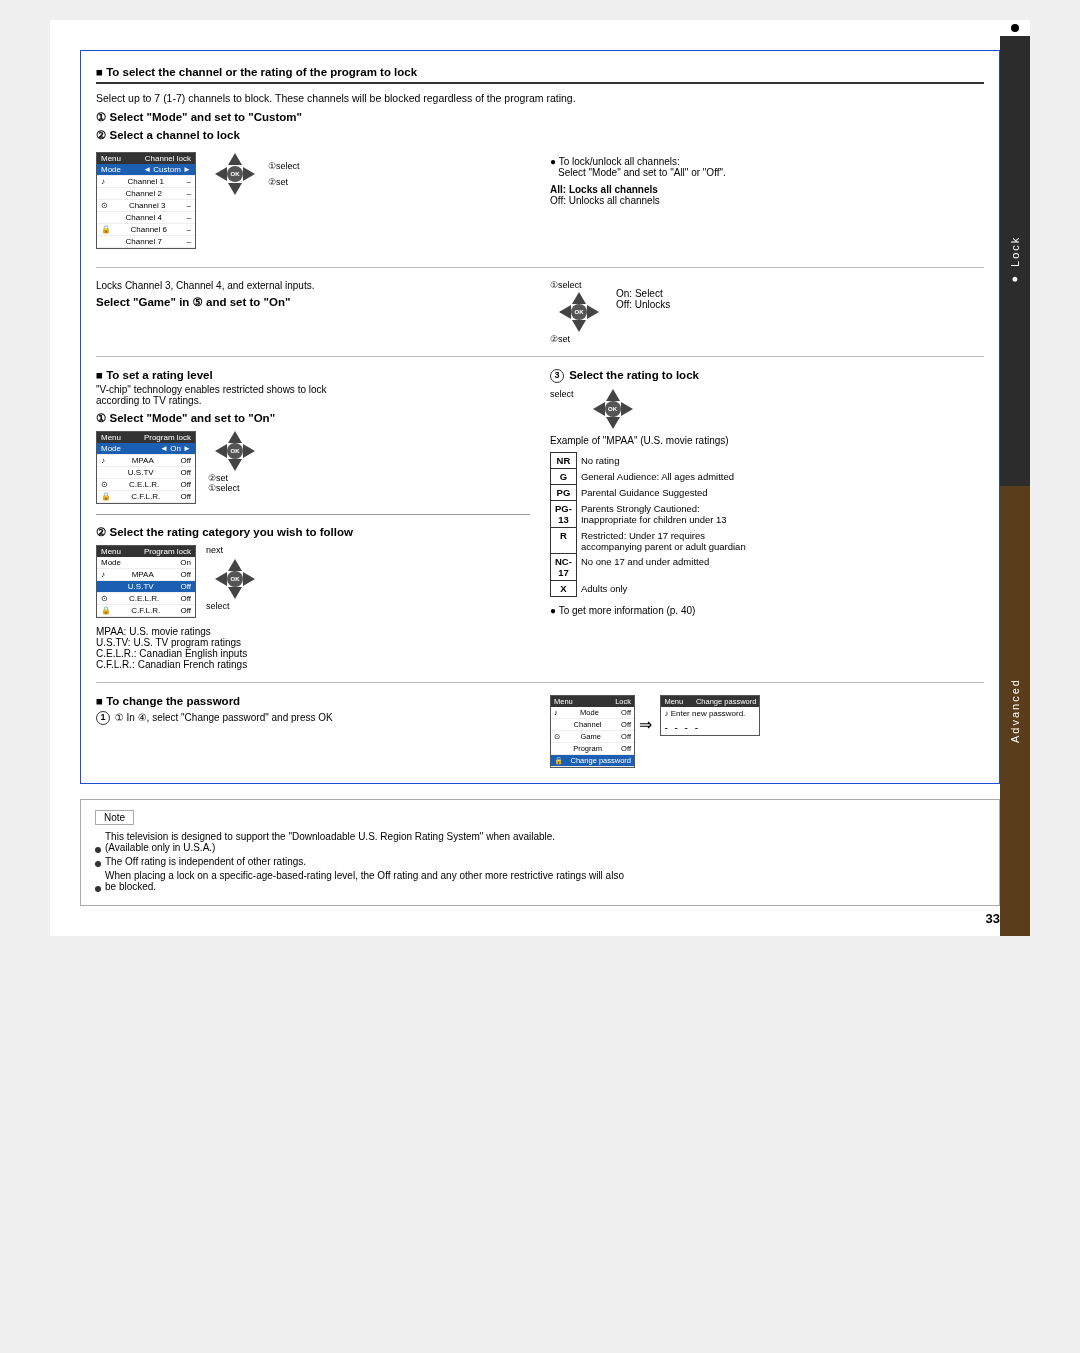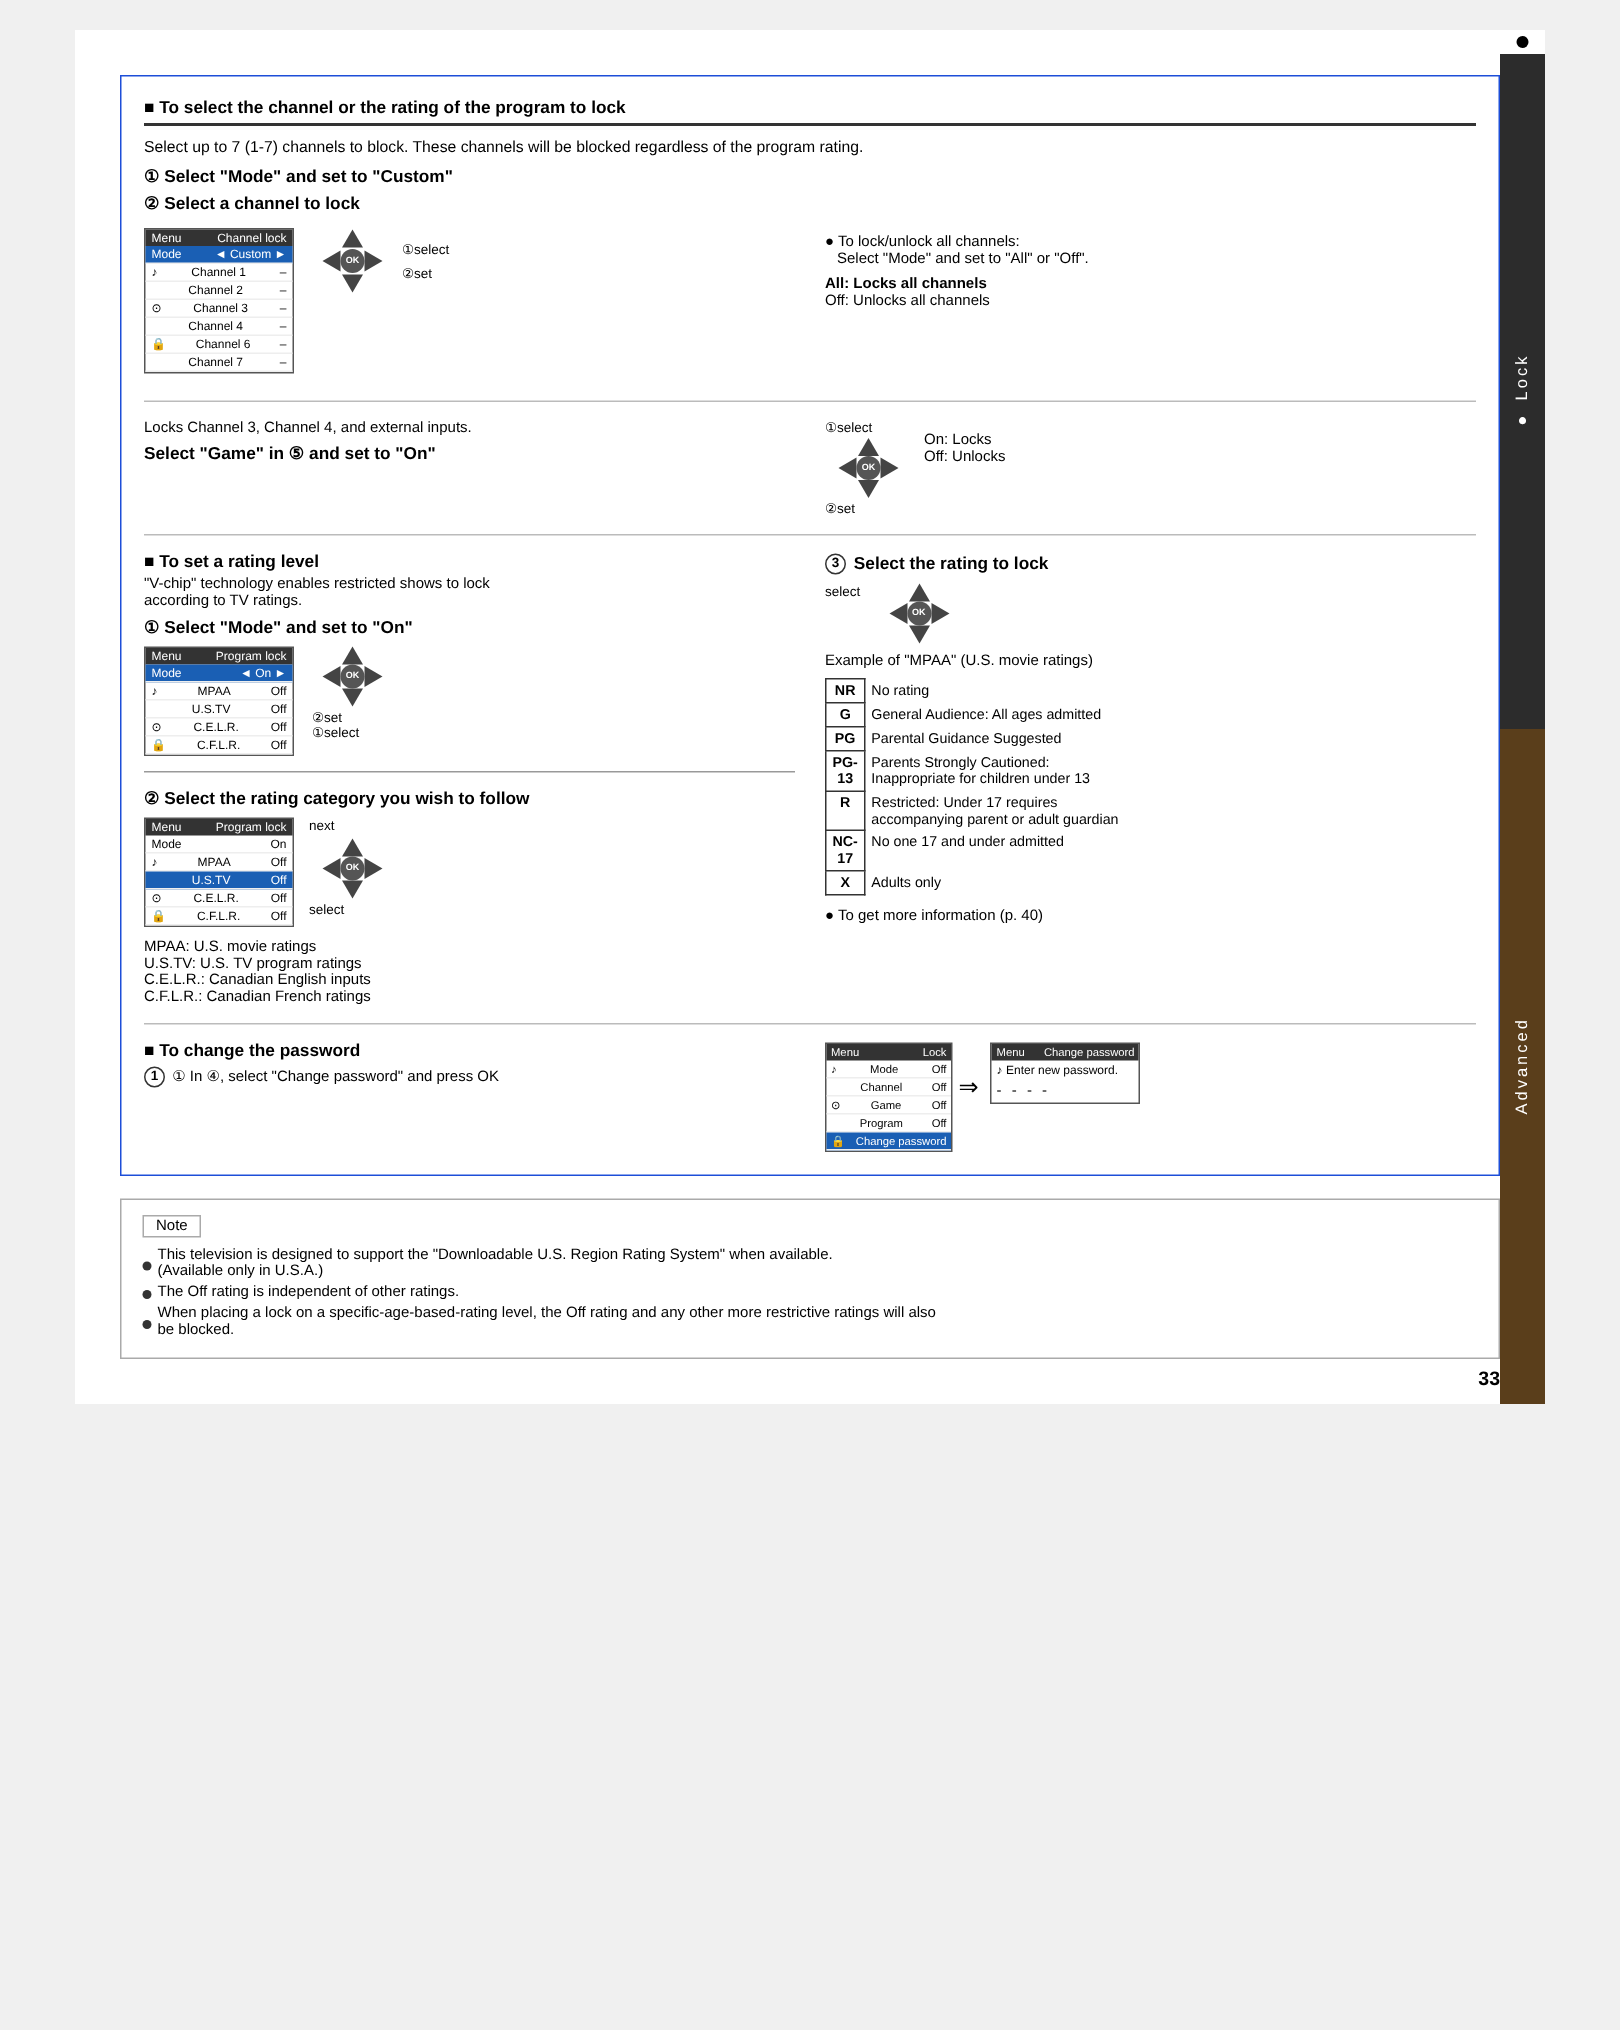--- a/index.html
+++ b/index.html
@@ -407,7 +407,7 @@
           <div style="font-size:9px; margin-top:2px;">②set</div>
         </div>
         <div style="font-size:10px; margin-top:8px;">
-          <p>On:  Locks</p>
+          <p>On:  Select</p>
           <p>Off:  Unlocks</p>
         </div>
       </div>

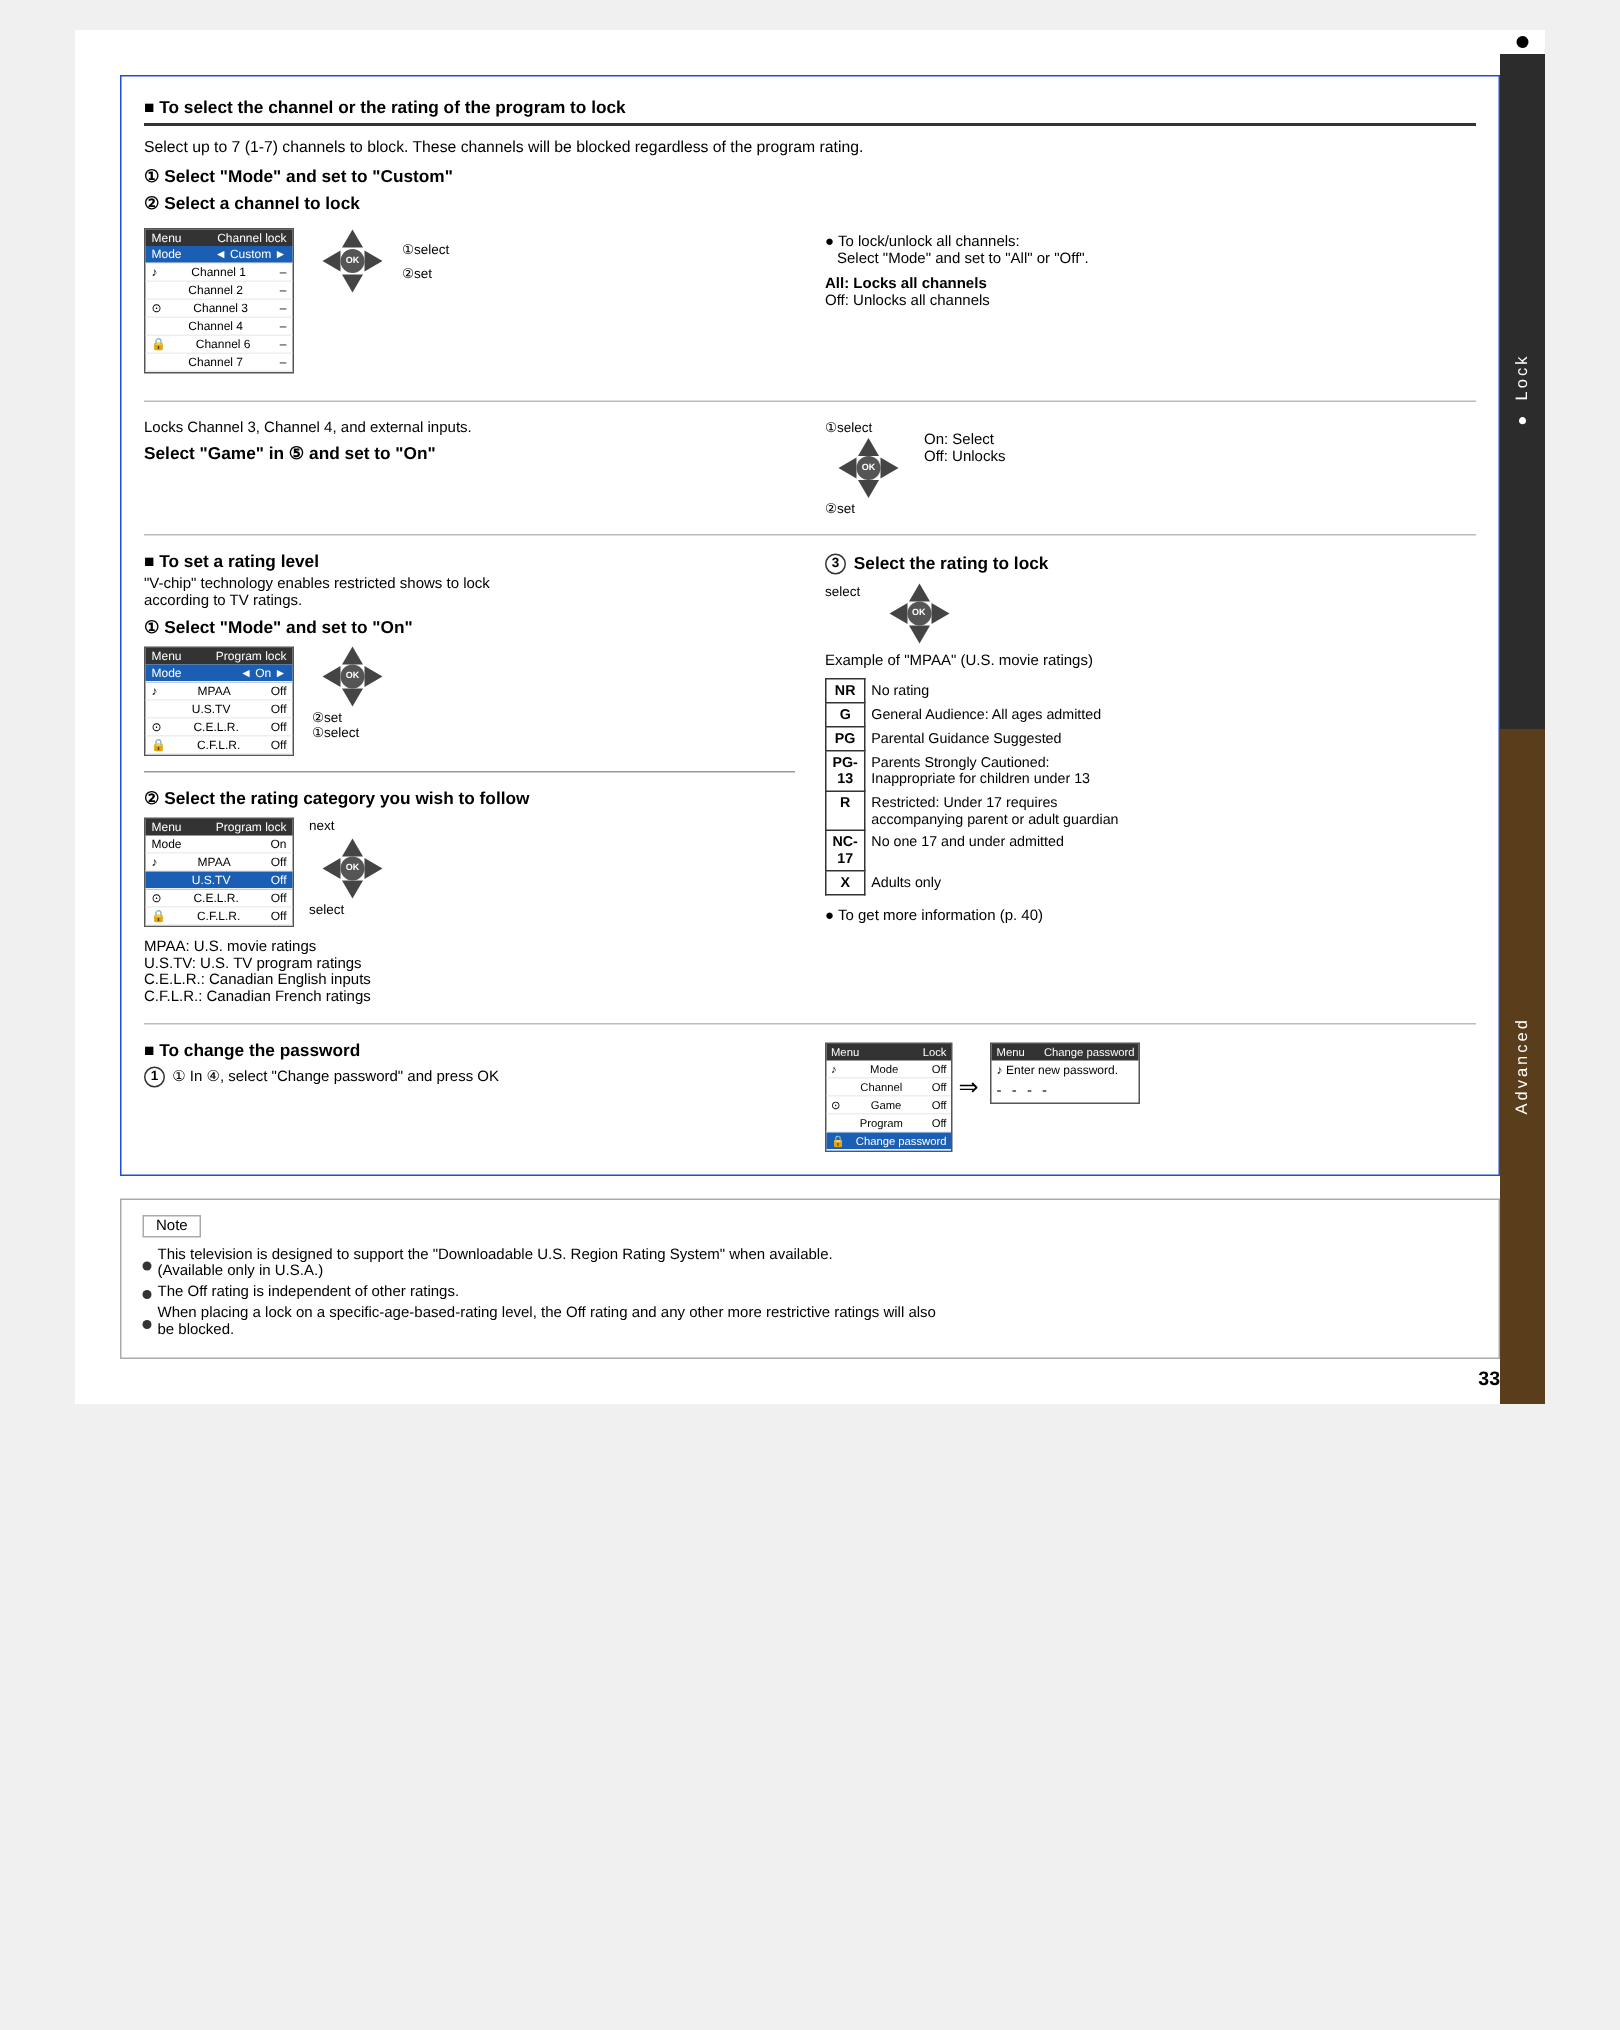--- a/index.html
+++ b/index.html
@@ -133,7 +133,7 @@
     }
     .note-item {
       display: flex;
-      align-items: center;
+      align-items: flex-end;
       gap: 4px;
       margin-bottom: 3px;
     }

